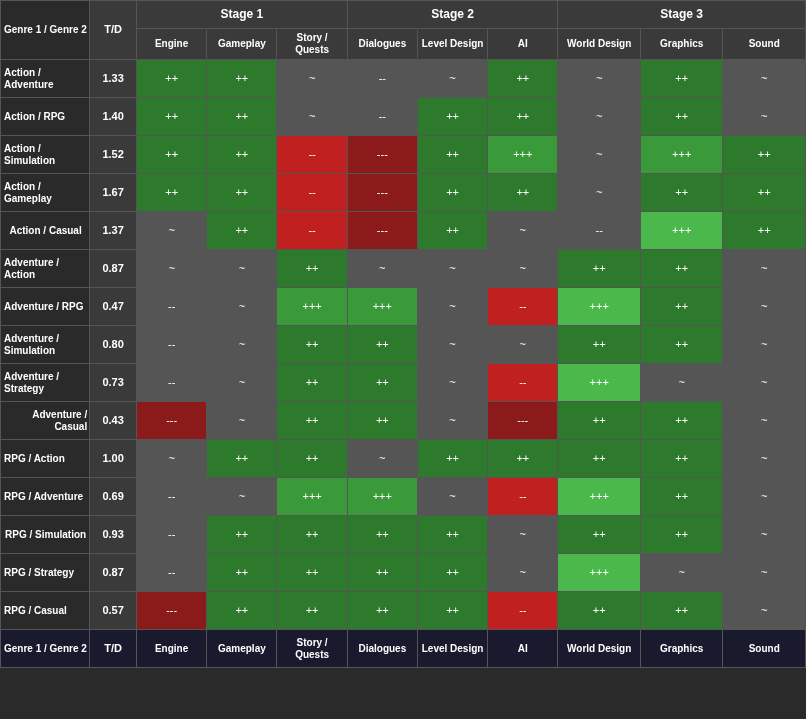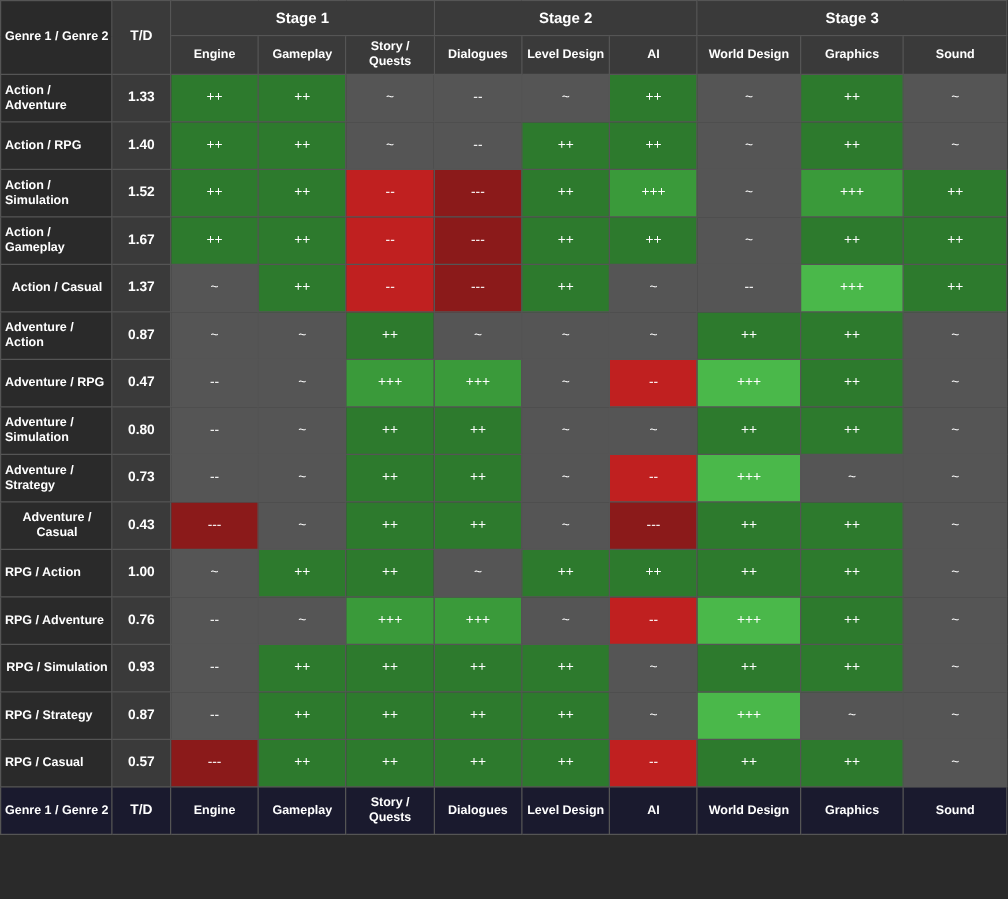--- a/index.html
+++ b/index.html
@@ -220,7 +220,7 @@
         <td style="background-color: rgb(85, 85, 85);">~</td>
       </tr>
       <tr>
-        <td class="col-genre" style="text-align: center;">Adventure / Casual</td>
+        <td class="col-genre" style="text-align: right;">Adventure / Casual</td>
         <td class="col-td">0.43</td>
         <td style="background-color: rgb(139, 26, 26);">---</td>
         <td style="background-color: rgb(85, 85, 85);">~</td>

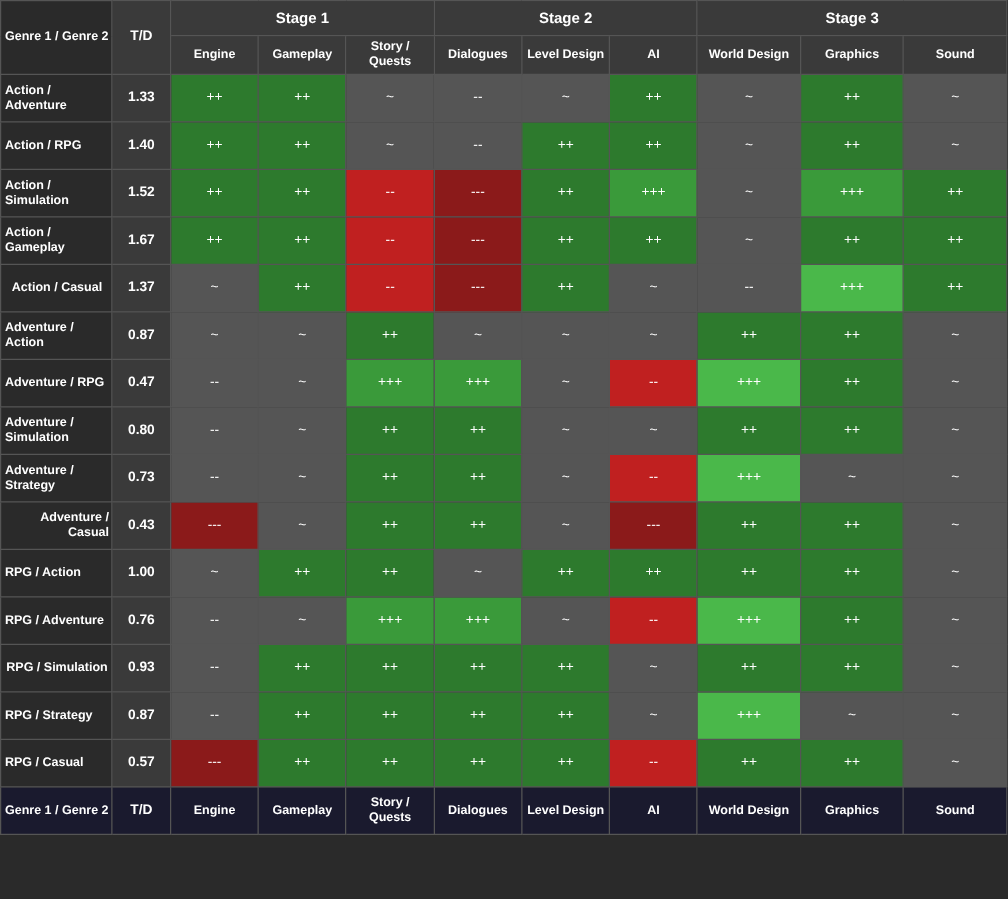--- a/index.html
+++ b/index.html
@@ -247,7 +247,7 @@
       </tr>
       <tr>
         <td class="col-genre" style="text-align: left;">RPG / Adventure</td>
-        <td class="col-td">0.76</td>
+        <td class="col-td">0.69</td>
         <td style="background-color: rgb(85, 85, 85);">--</td>
         <td style="background-color: rgb(85, 85, 85);">~</td>
         <td style="background-color: rgb(58, 154, 58);">+++</td>

